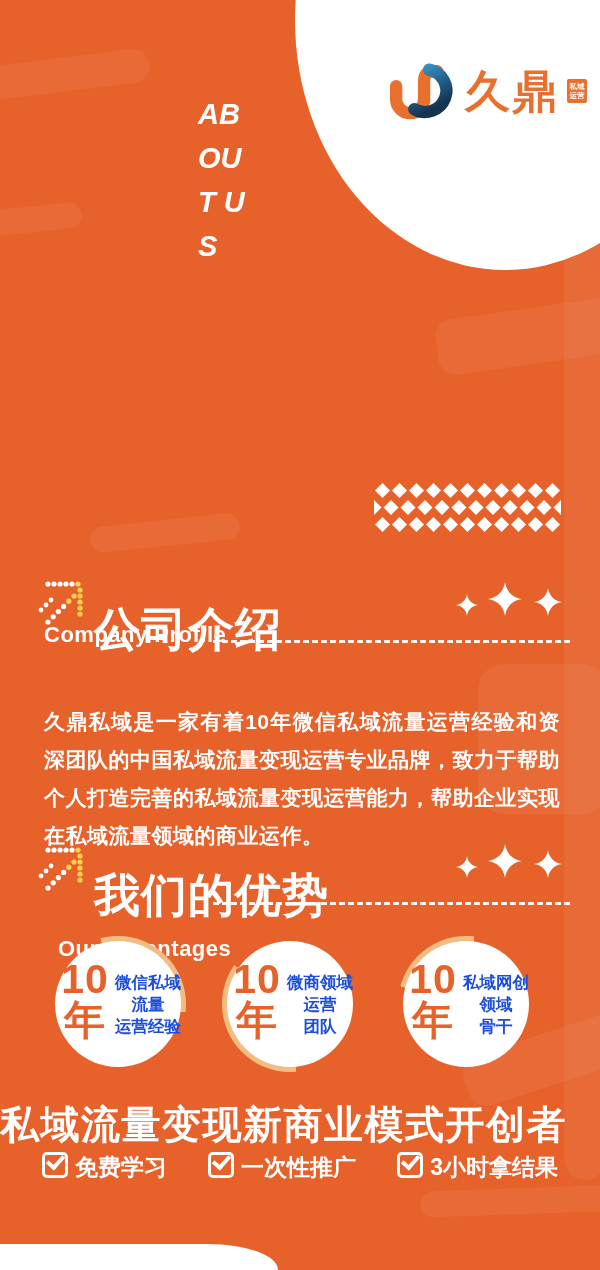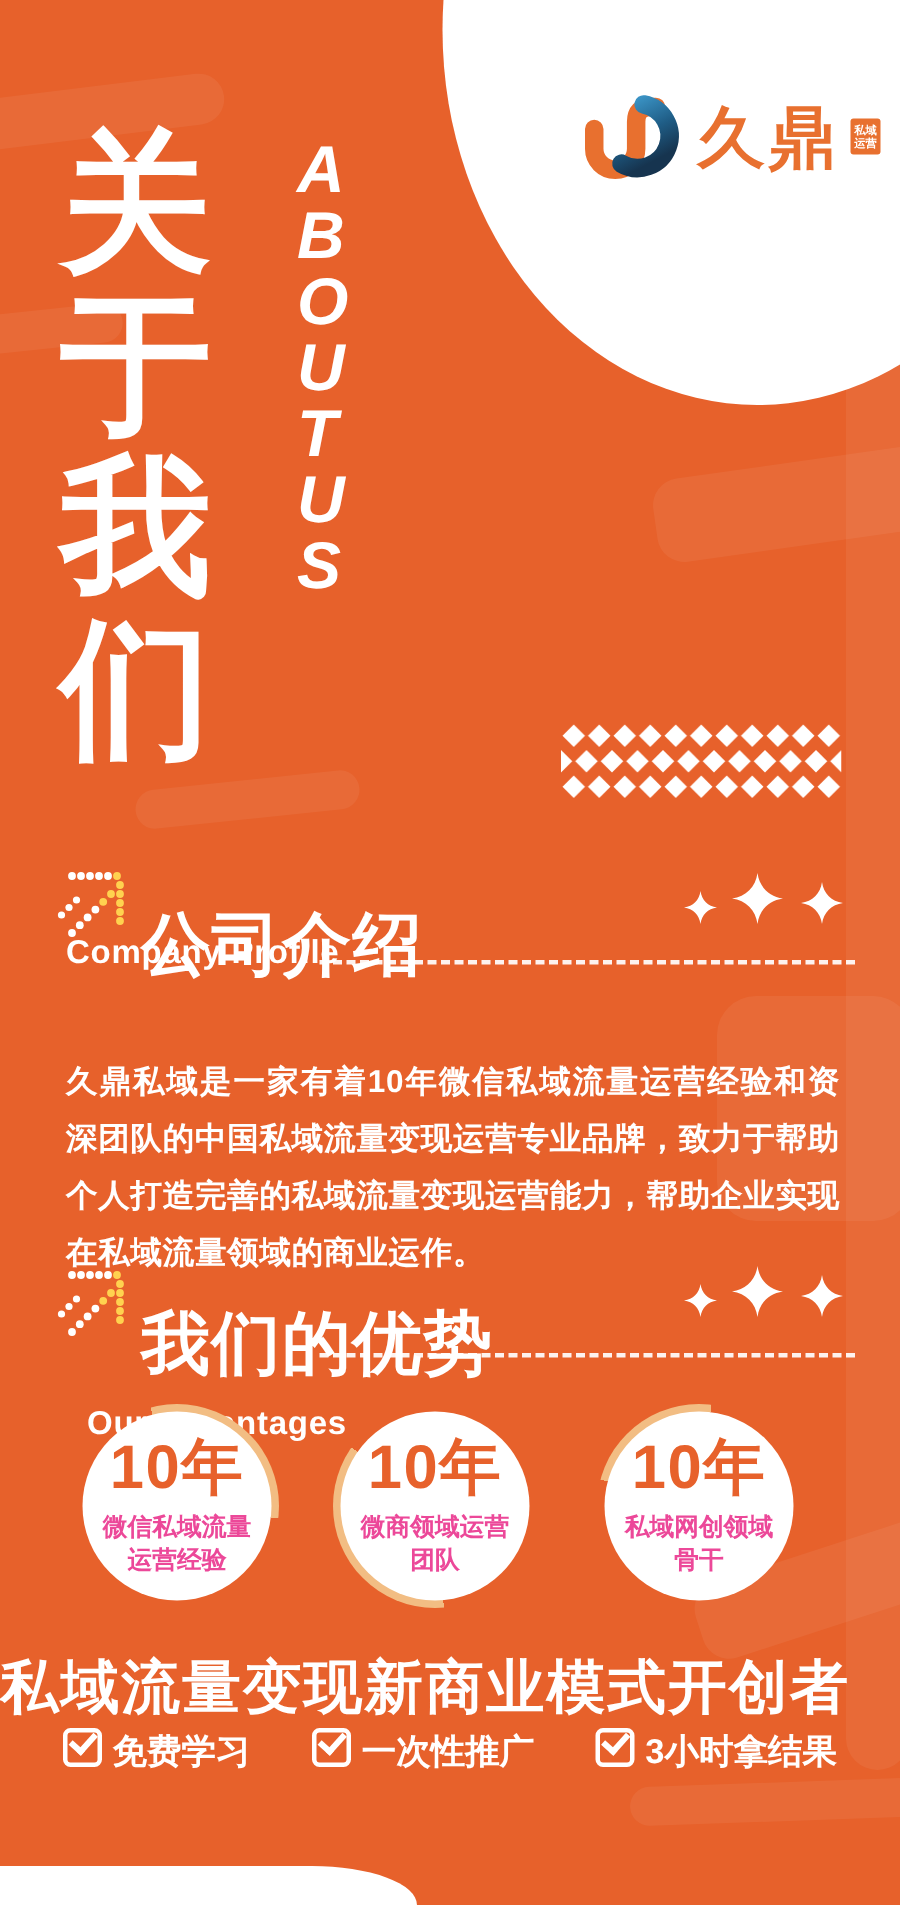--- a/index.html
+++ b/index.html
@@ -128,7 +128,6 @@
     <span class="logo-badge">私域运营</span>
   </div>
 
-  <div class="title-cn">关于我们</div>
   <div class="title-en">ABOUT US</div>
 
 

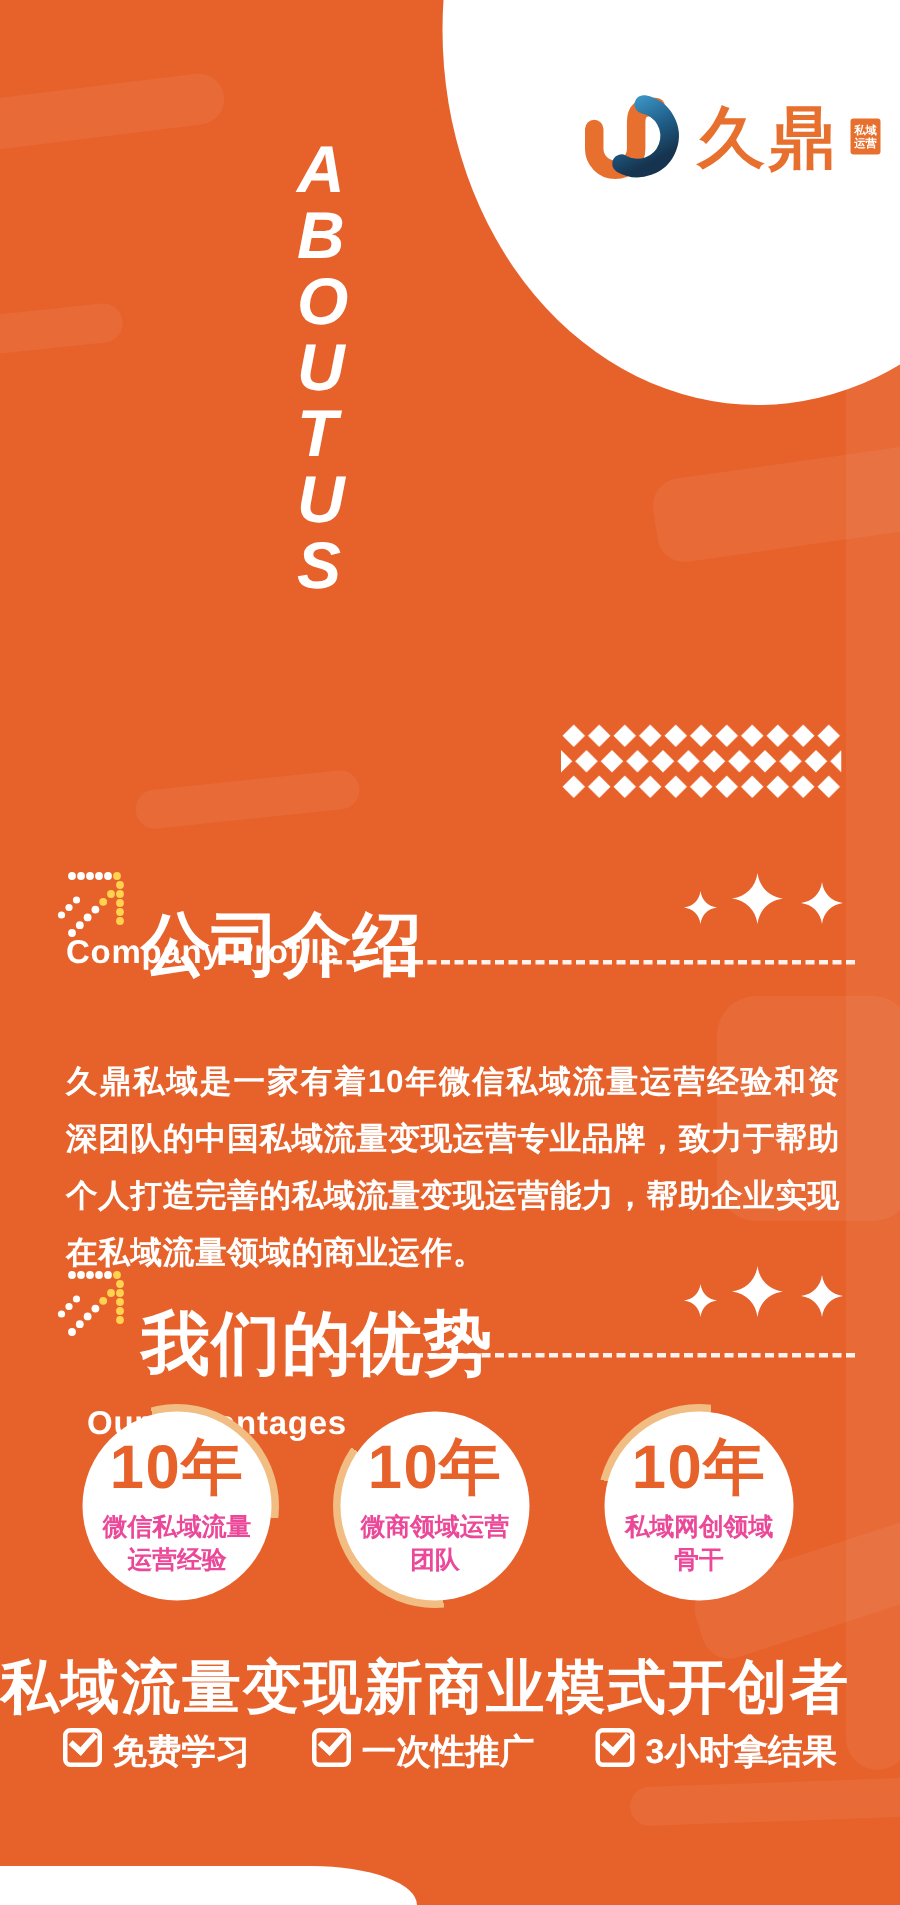--- a/index.html
+++ b/index.html
@@ -32,7 +32,7 @@
     color:#ffffff;font-size:101px;line-height:108px;font-weight:900;
     word-break:break-all;text-align:left;}
   .title-en{position:absolute;left:198px;top:92px;width:54px;z-index:3;
-    color:#ffffff;font-size:44px;line-height:44px;font-weight:800;font-style:italic;
+    color:#ffffff;font-size:29px;line-height:44px;font-weight:800;font-style:italic;
     white-space:break-spaces;word-break:break-all;letter-spacing:0;}
   
   .bubble{position:absolute;left:358px;top:212px;width:212px;height:212px;border-radius:50%;

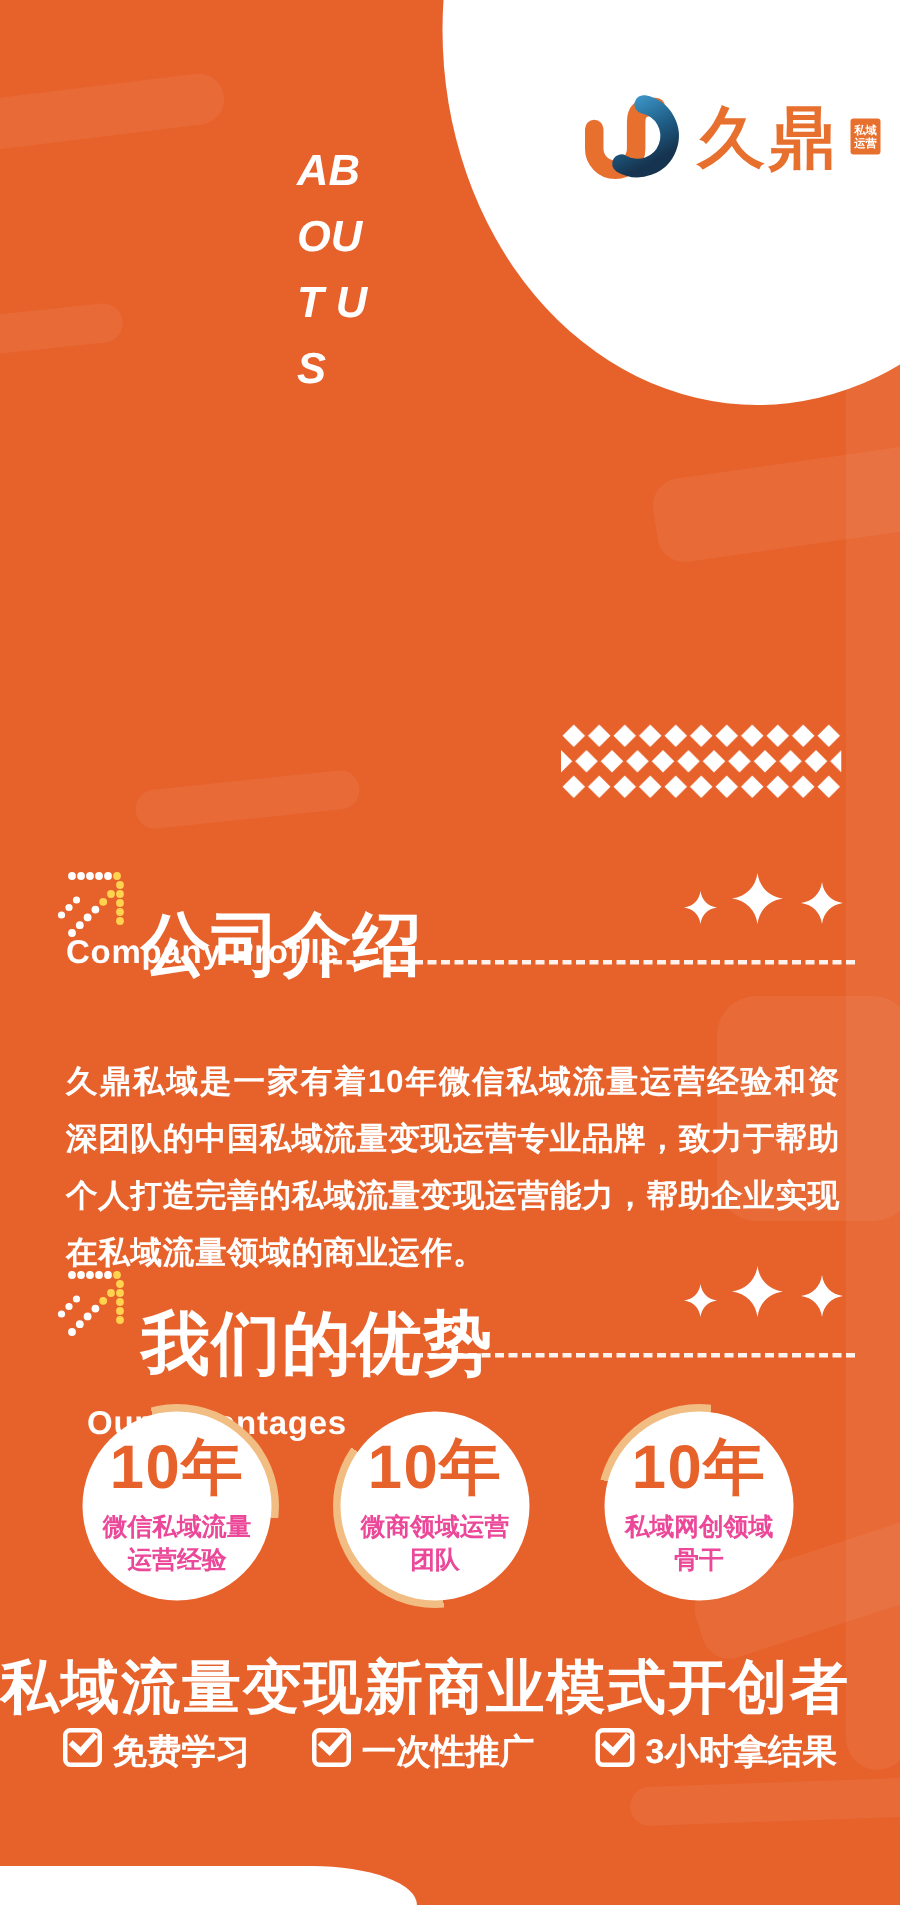--- a/index.html
+++ b/index.html
@@ -79,7 +79,7 @@
   .a2 .adv-ring{background:conic-gradient(from 175deg,#f2bd83 0 130deg,transparent 130deg 360deg);}
   .a3 .adv-ring{background:conic-gradient(from 285deg,#f2bd83 0 82deg,transparent 82deg 360deg);}
   .adv-disc{position:absolute;inset:5px;border-radius:50%;background:#ffffff;
-    display:flex;flex-direction:column;align-items:center;justify-content:center;text-align:center;}
+    display:flex;flex-direction:row;align-items:center;justify-content:center;text-align:center;}
   .adv-value{color:#e7612b;font-size:41px;font-weight:900;line-height:1;margin-bottom:8px;letter-spacing:1px;}
   .adv-label{color:#ec4899;font-size:16.5px;font-weight:800;line-height:22px;}
   

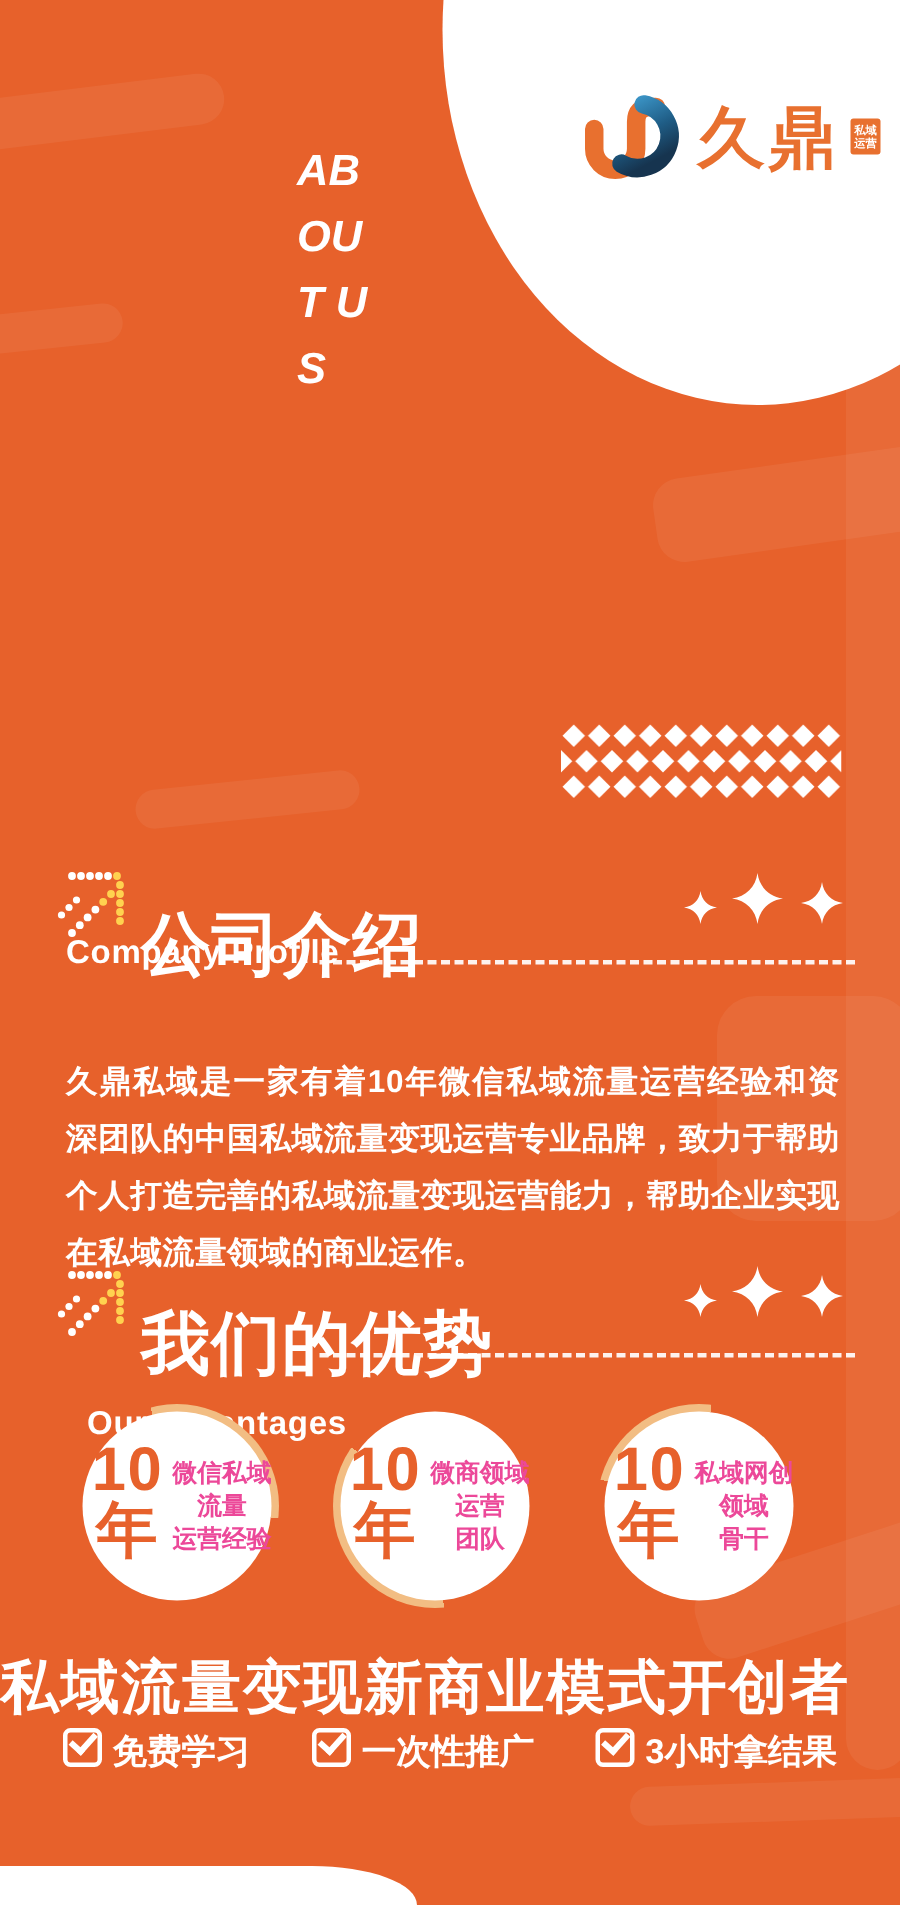--- a/index.html
+++ b/index.html
@@ -81,7 +81,7 @@
   .adv-disc{position:absolute;inset:5px;border-radius:50%;background:#ffffff;
     display:flex;flex-direction:row;align-items:center;justify-content:center;text-align:center;}
   .adv-value{color:#e7612b;font-size:41px;font-weight:900;line-height:1;margin-bottom:8px;letter-spacing:1px;}
-  .adv-label{color:#ec4899;font-size:16.5px;font-weight:800;line-height:22px;}
+  .adv-label{color:#1d4ed8;font-size:16.5px;font-weight:800;line-height:22px;}
   
   .tagline{position:absolute;left:0;top:1098px;width:600px;text-align:left;z-index:5;
     color:#ffffff;font-size:39px;font-weight:900;letter-spacing:1.5px;}

